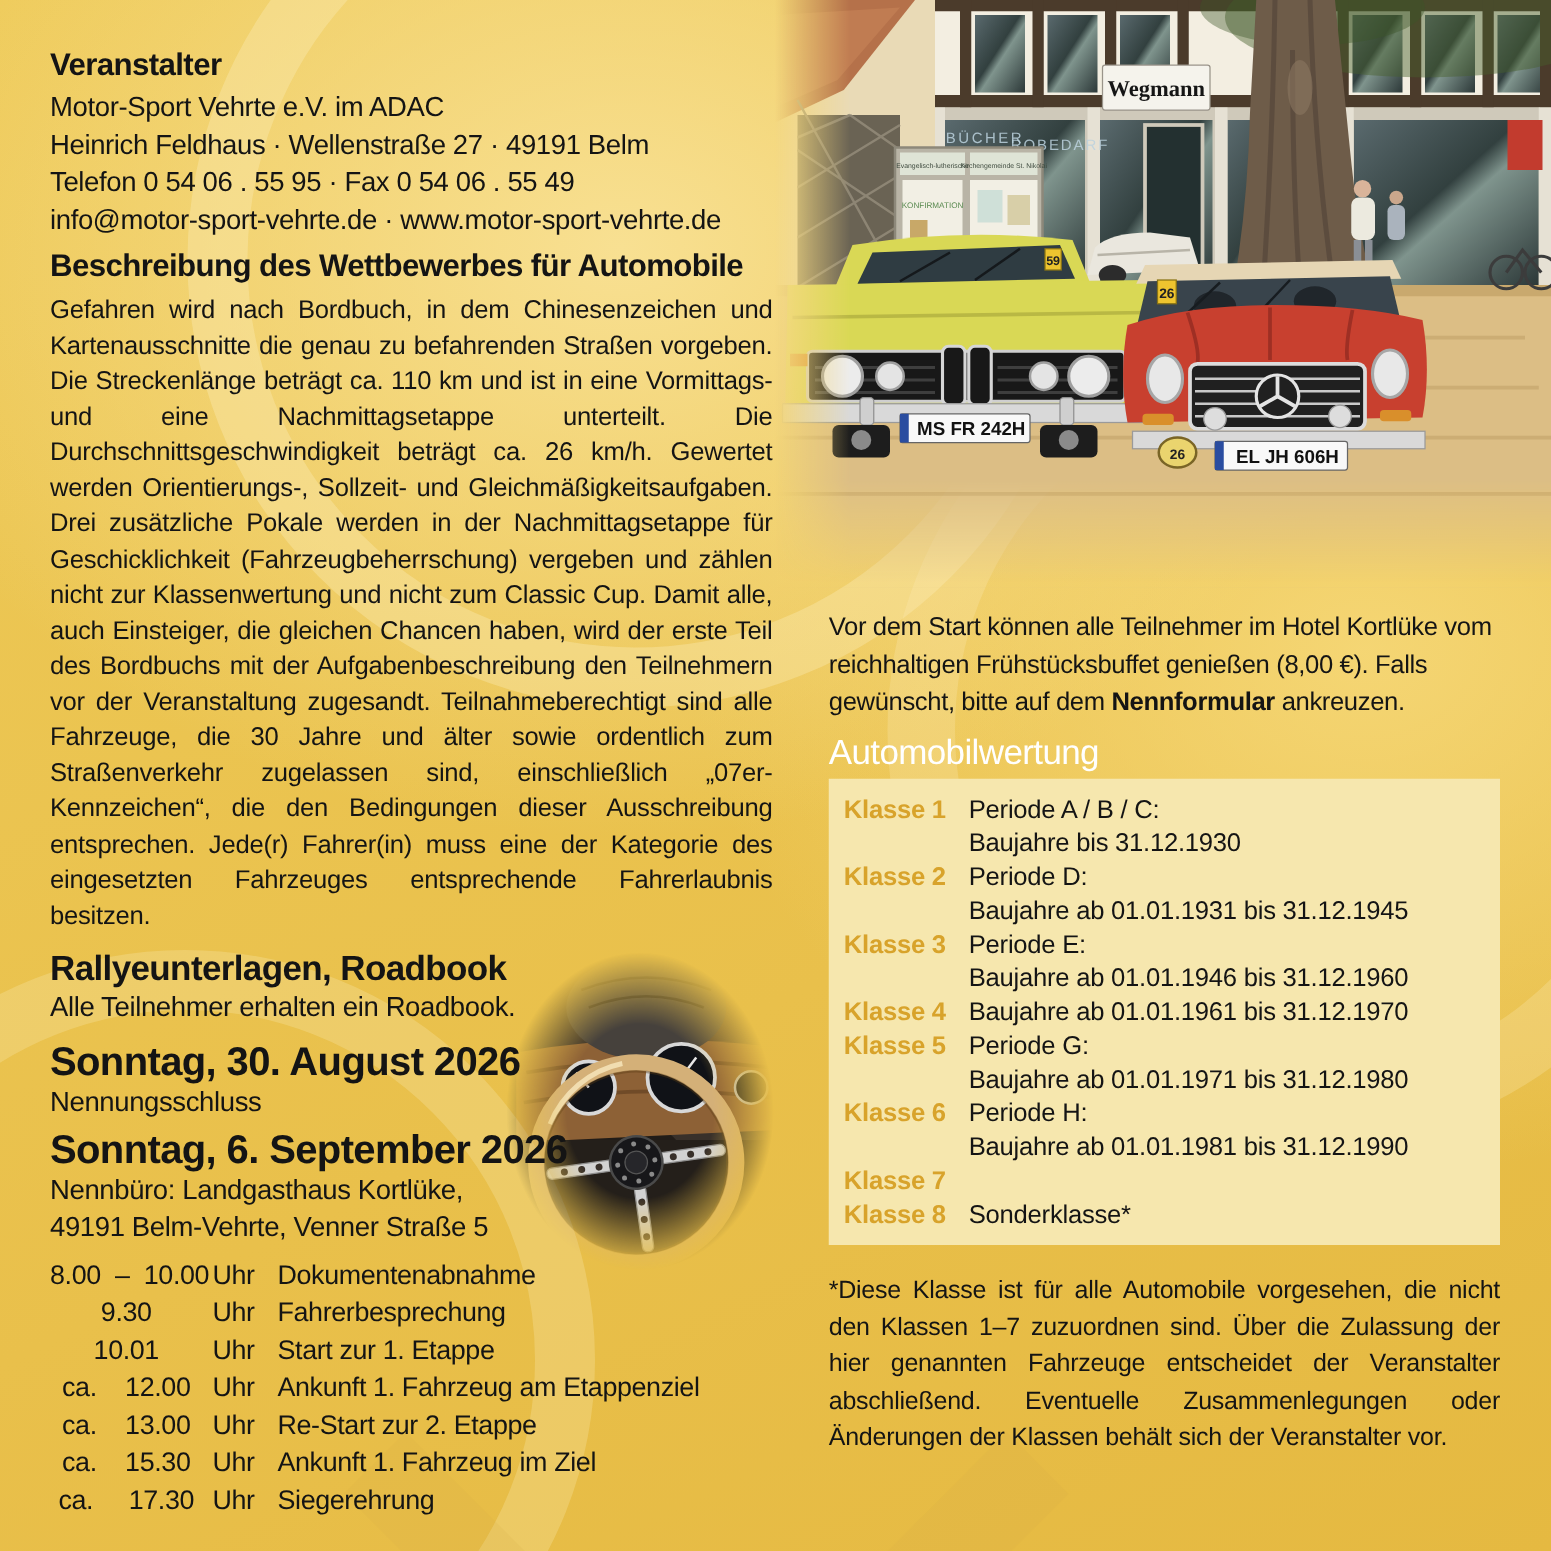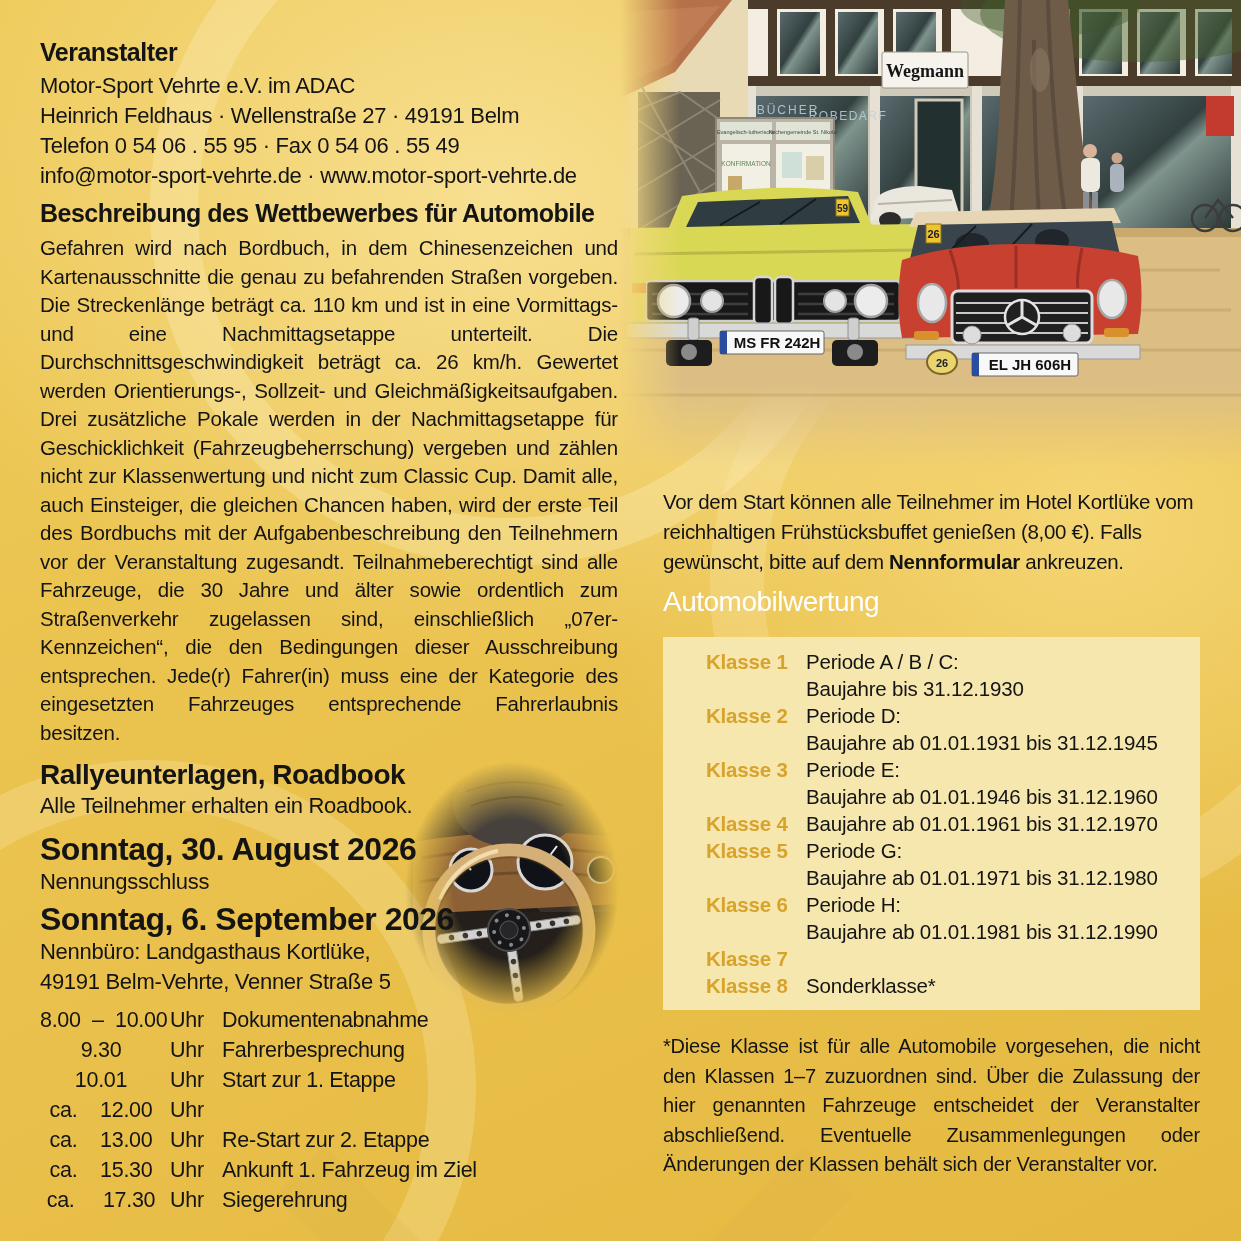--- a/index.html
+++ b/index.html
@@ -41,7 +41,7 @@
 
   .intro{font-size:20.5px;line-height:30px;letter-spacing:-0.3px;}
   .wertung-h{margin-top:10px;font-size:28px;font-weight:normal;letter-spacing:-0.5px;line-height:30px;color:var(--heading_white,#ffffff);}
-  .panel{margin-top:20px;background:var(--panel_bg,#f6e7ae);padding:11px 14px 11px 43px;}
+  .panel{margin-top:6px;background:var(--panel_bg,#f6e7ae);padding:11px 14px 11px 12px;}
   .class-row{display:grid;grid-template-columns:100px 1fr;}
   .class-label{color:var(--class_label,#d8a32b);font-weight:bold;font-size:20.5px;line-height:27px;letter-spacing:-0.2px;}
   .class-desc{font-size:20.5px;line-height:27px;letter-spacing:-0.2px;}

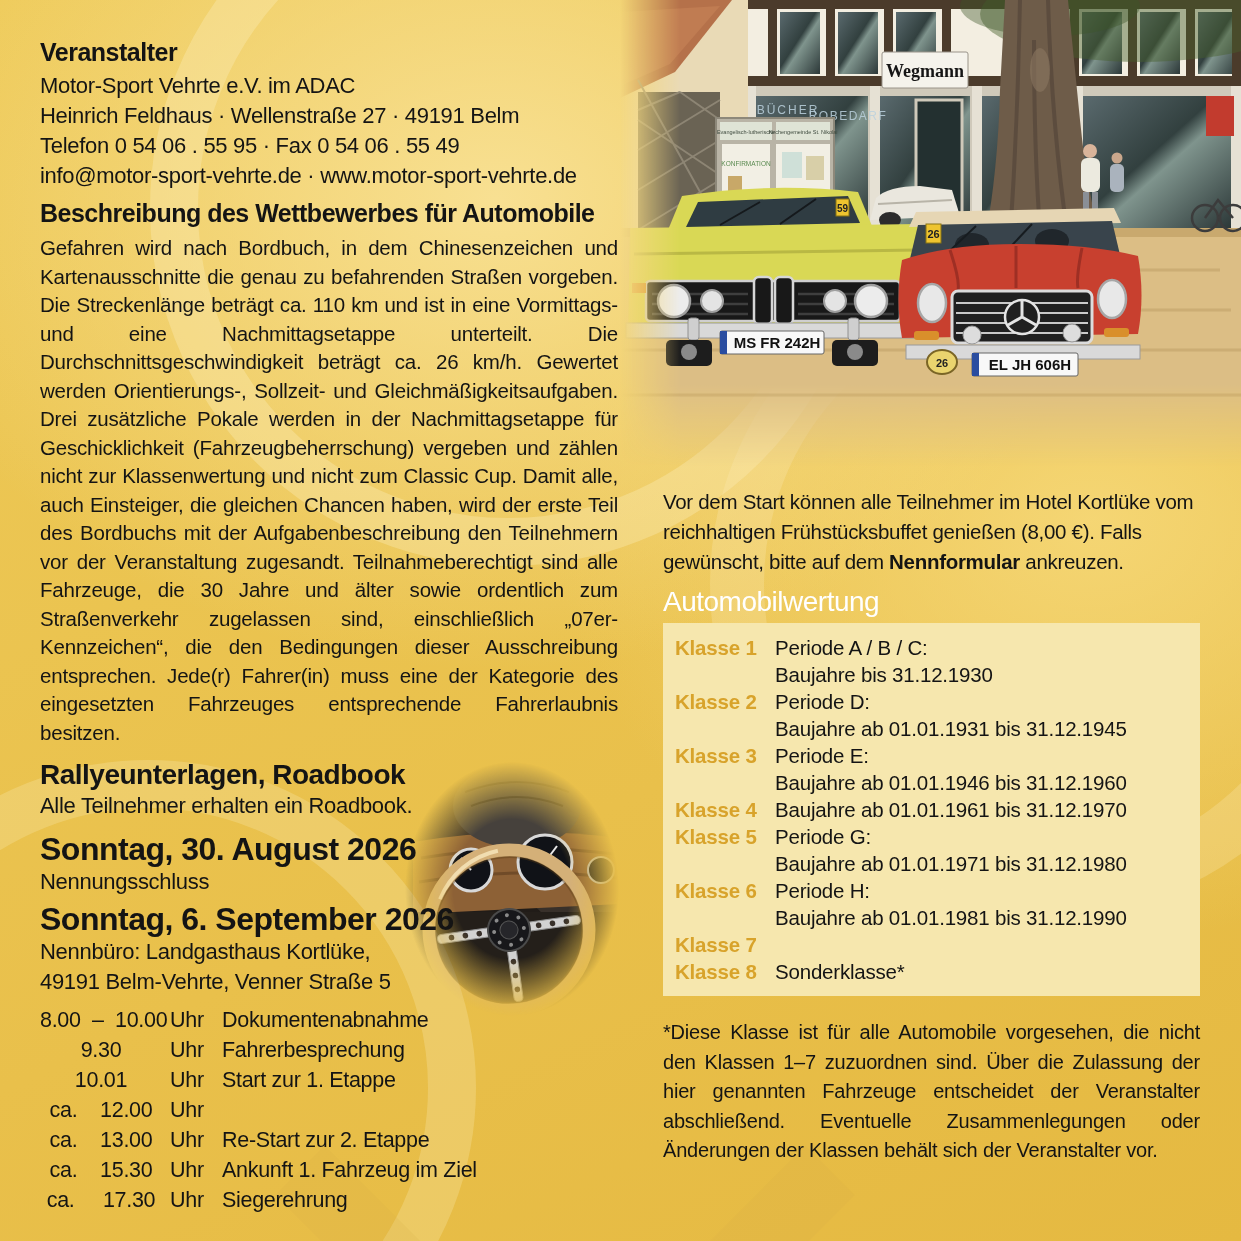--- a/index.html
+++ b/index.html
@@ -360,6 +360,7 @@
     <div class="sch-row">
       <span class="sch-time">ca.    12.00</span>
       <span class="sch-unit">Uhr</span>
+      <span class="sch-act">Ankunft 1. Fahrzeug am Etappenziel</span>
     </div>
     <div class="sch-row">
       <span class="sch-time">ca.    13.00</span>

